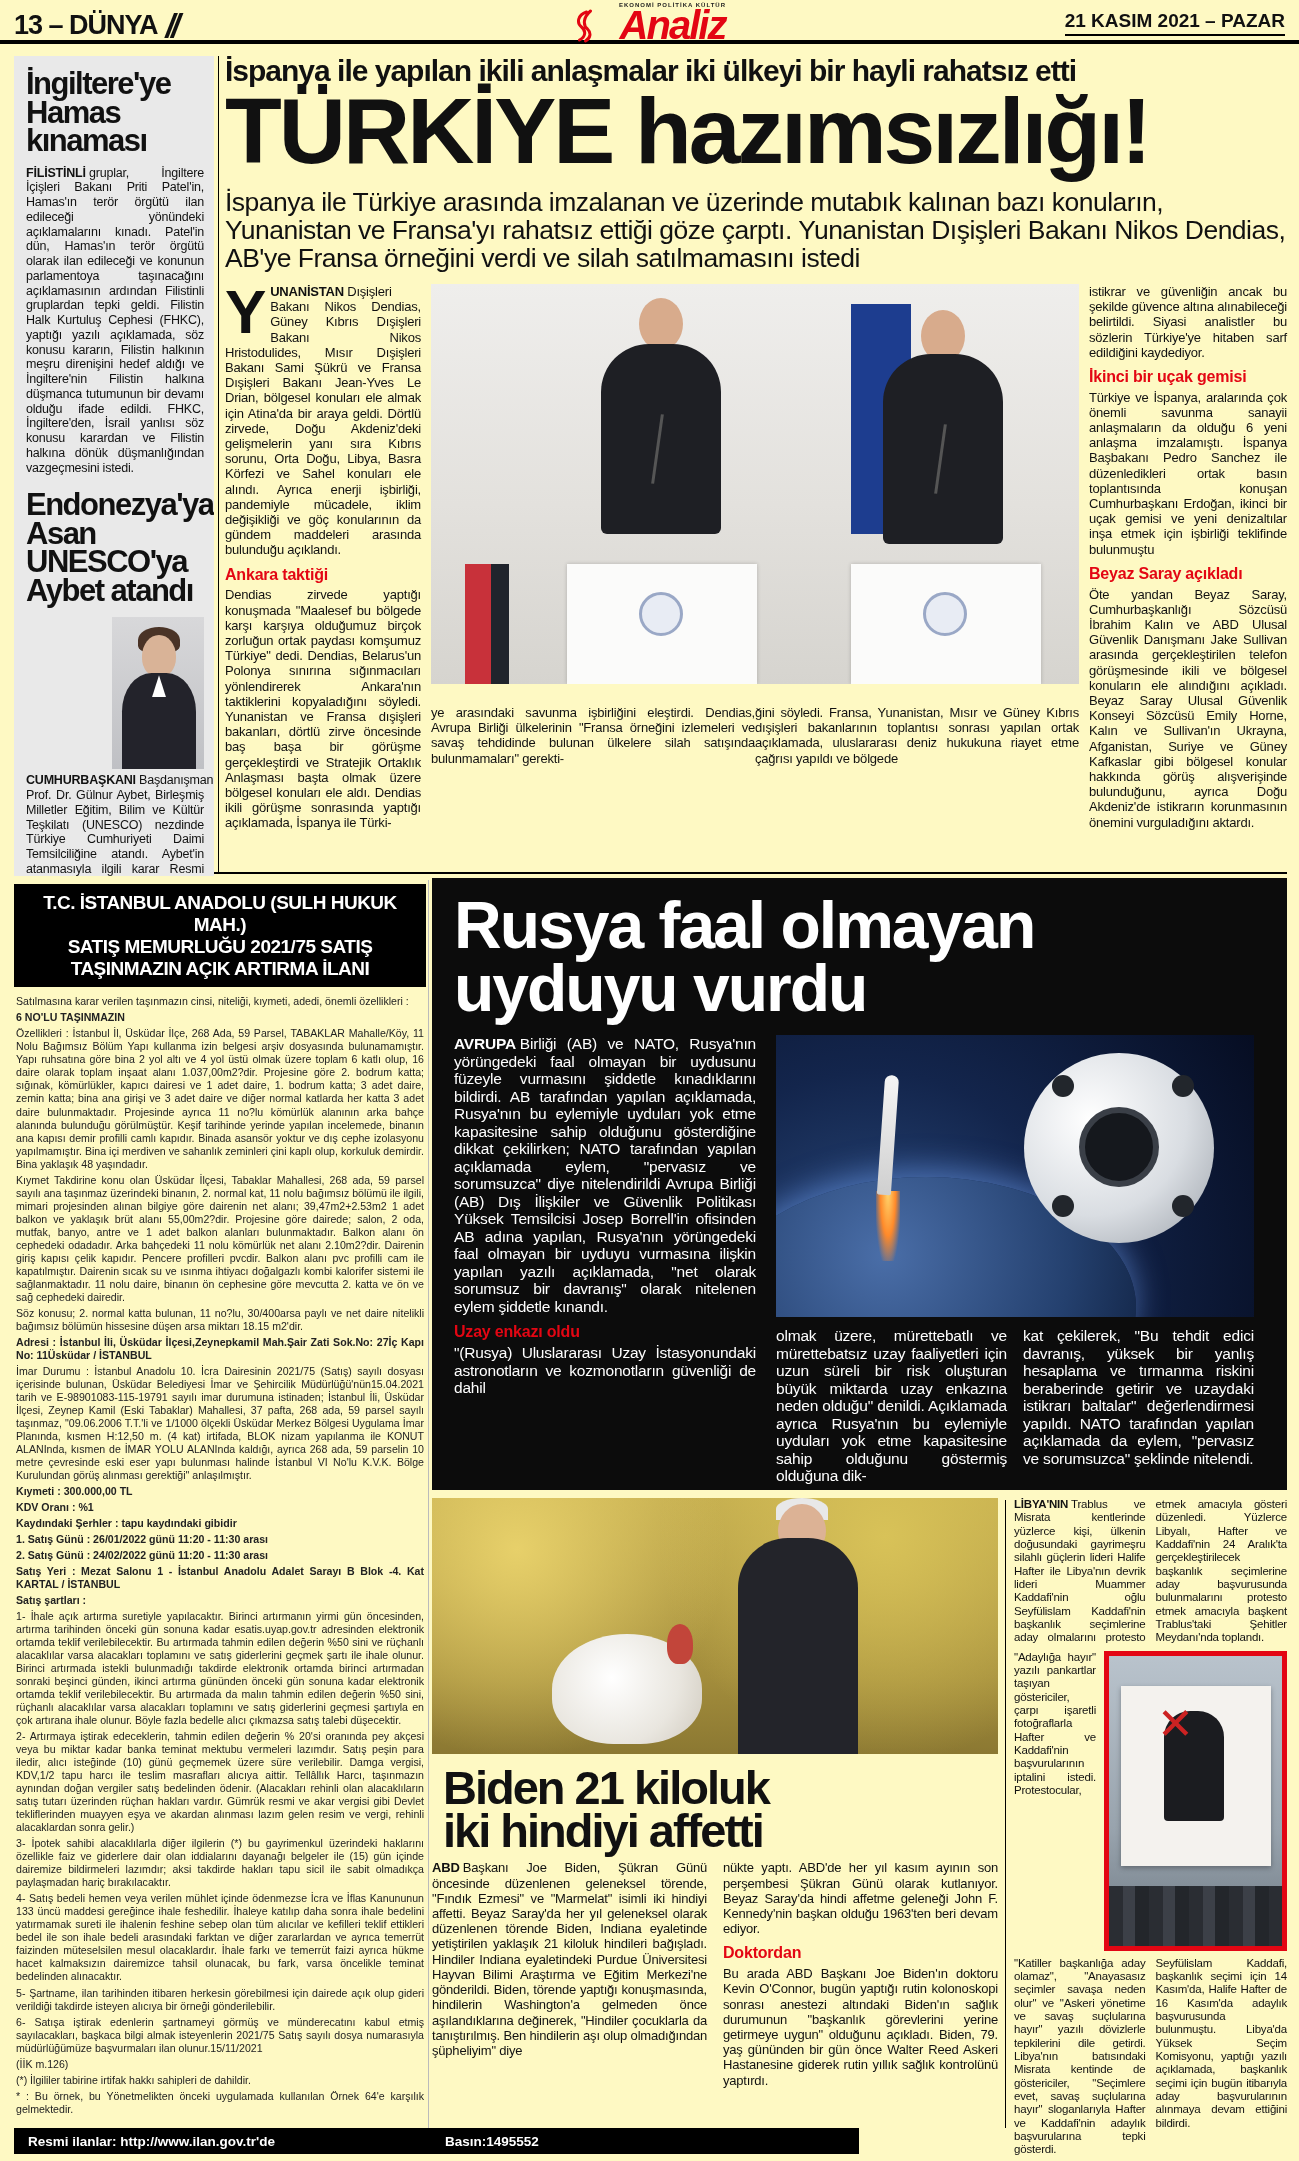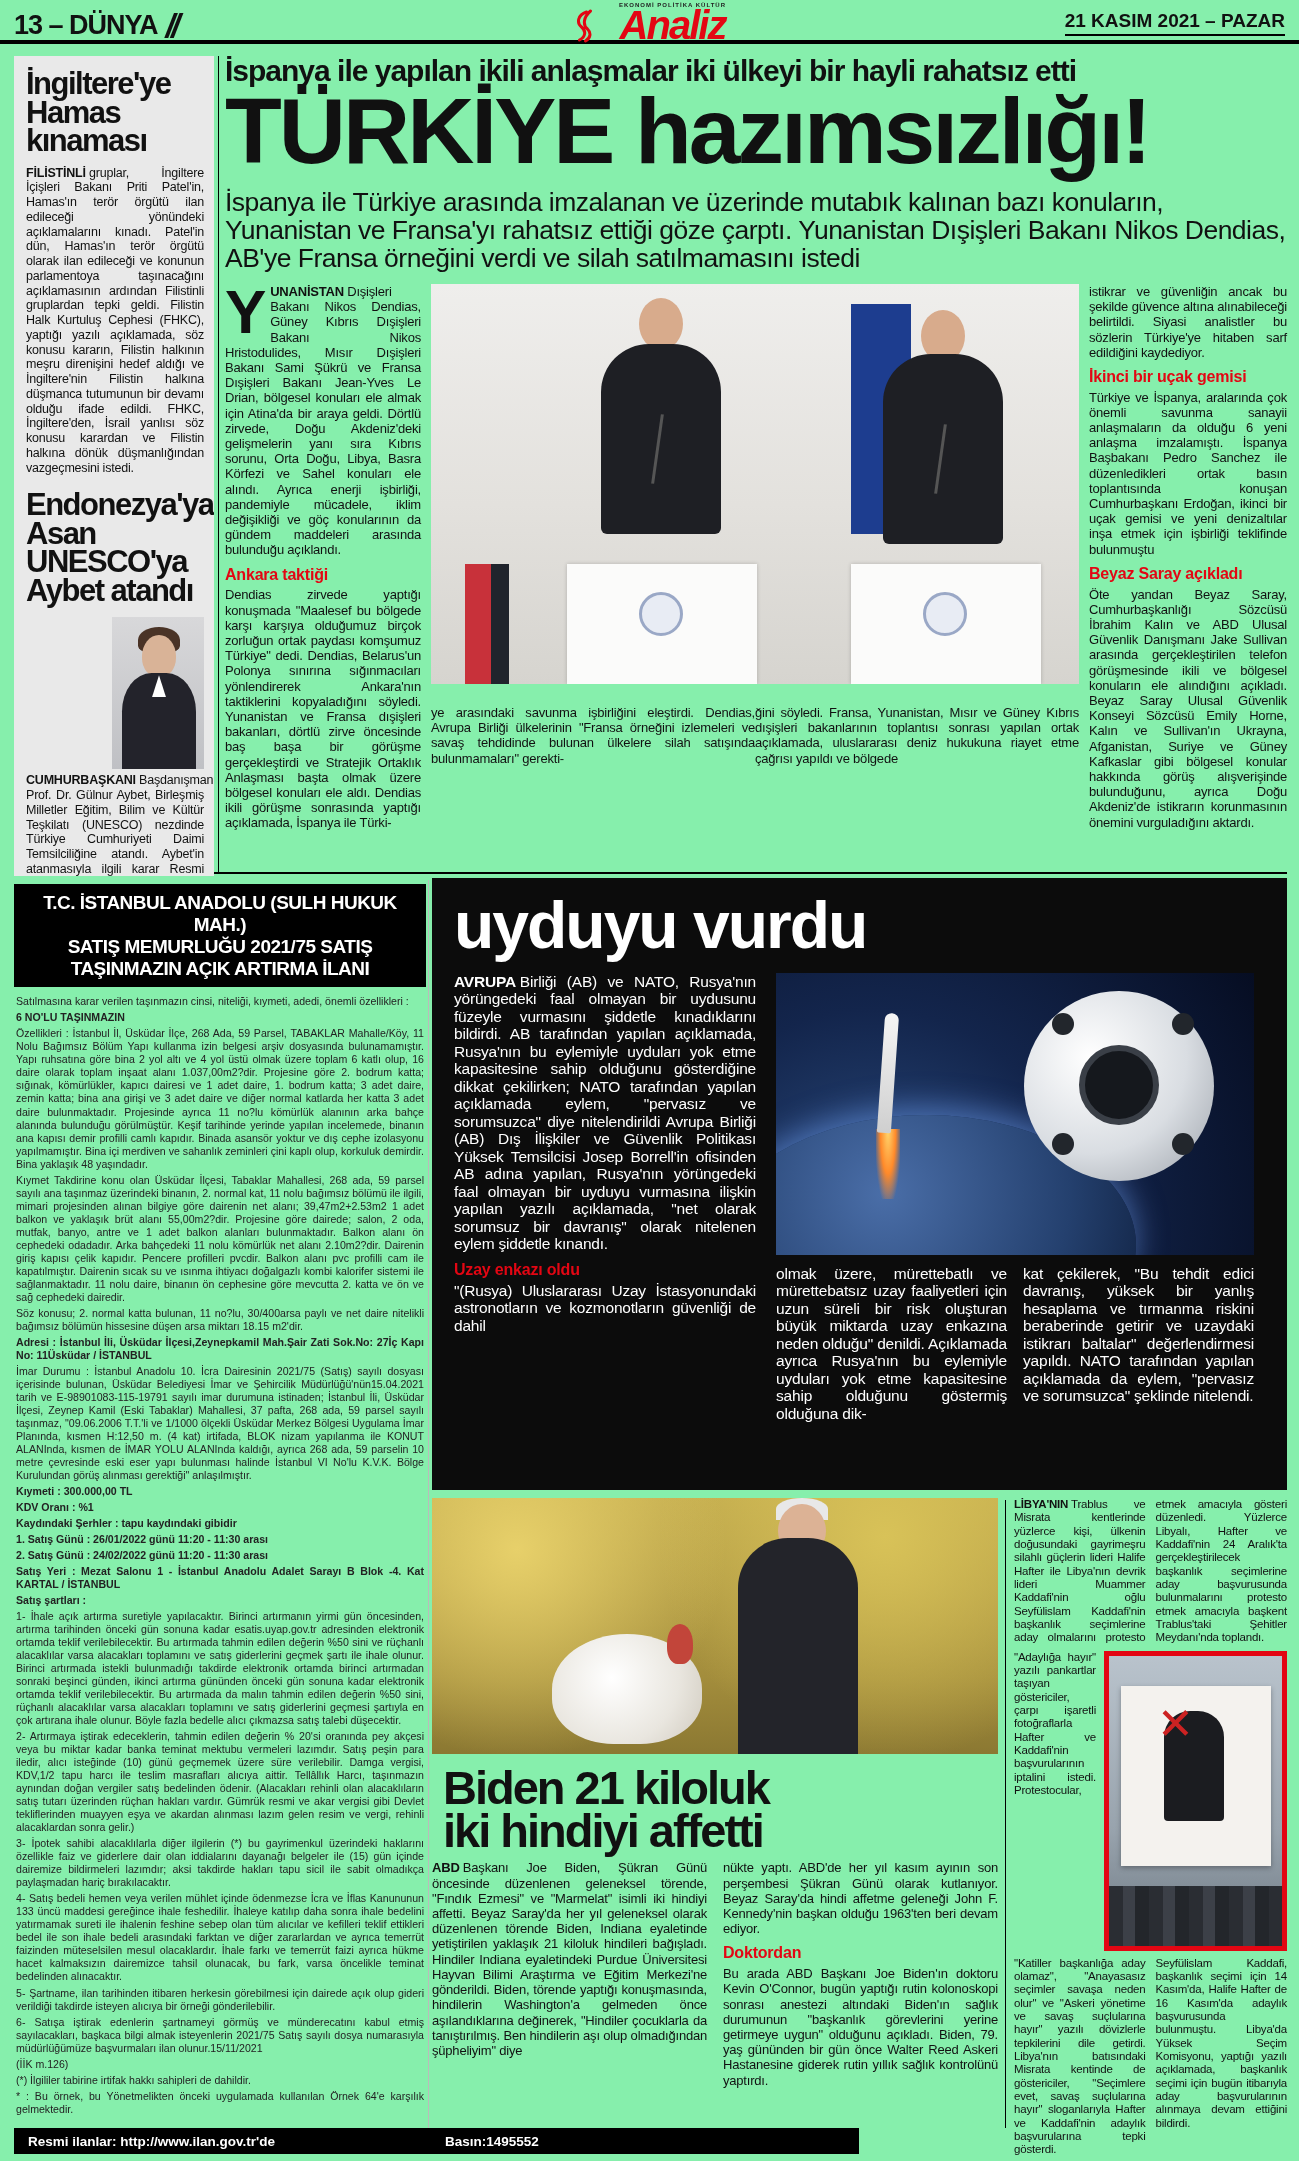--- a/index.html
+++ b/index.html
@@ -4,7 +4,7 @@
 <style>
   * { margin:0; padding:0; box-sizing:border-box; }
   body { background:#777; font-family:"Liberation Sans","DejaVu Sans",sans-serif; }
-  .page { position:relative; width:1299px; height:2161px; background:#86efac; margin:0 auto; overflow:hidden; color:#111; }
+  .page { position:relative; width:1299px; height:2161px; background:#fef9c3; margin:0 auto; overflow:hidden; color:#111; }
 
   
   .masthead { position:absolute; left:0; top:0; width:100%; height:44px; border-bottom:4px solid #000; display:flex; align-items:center; }

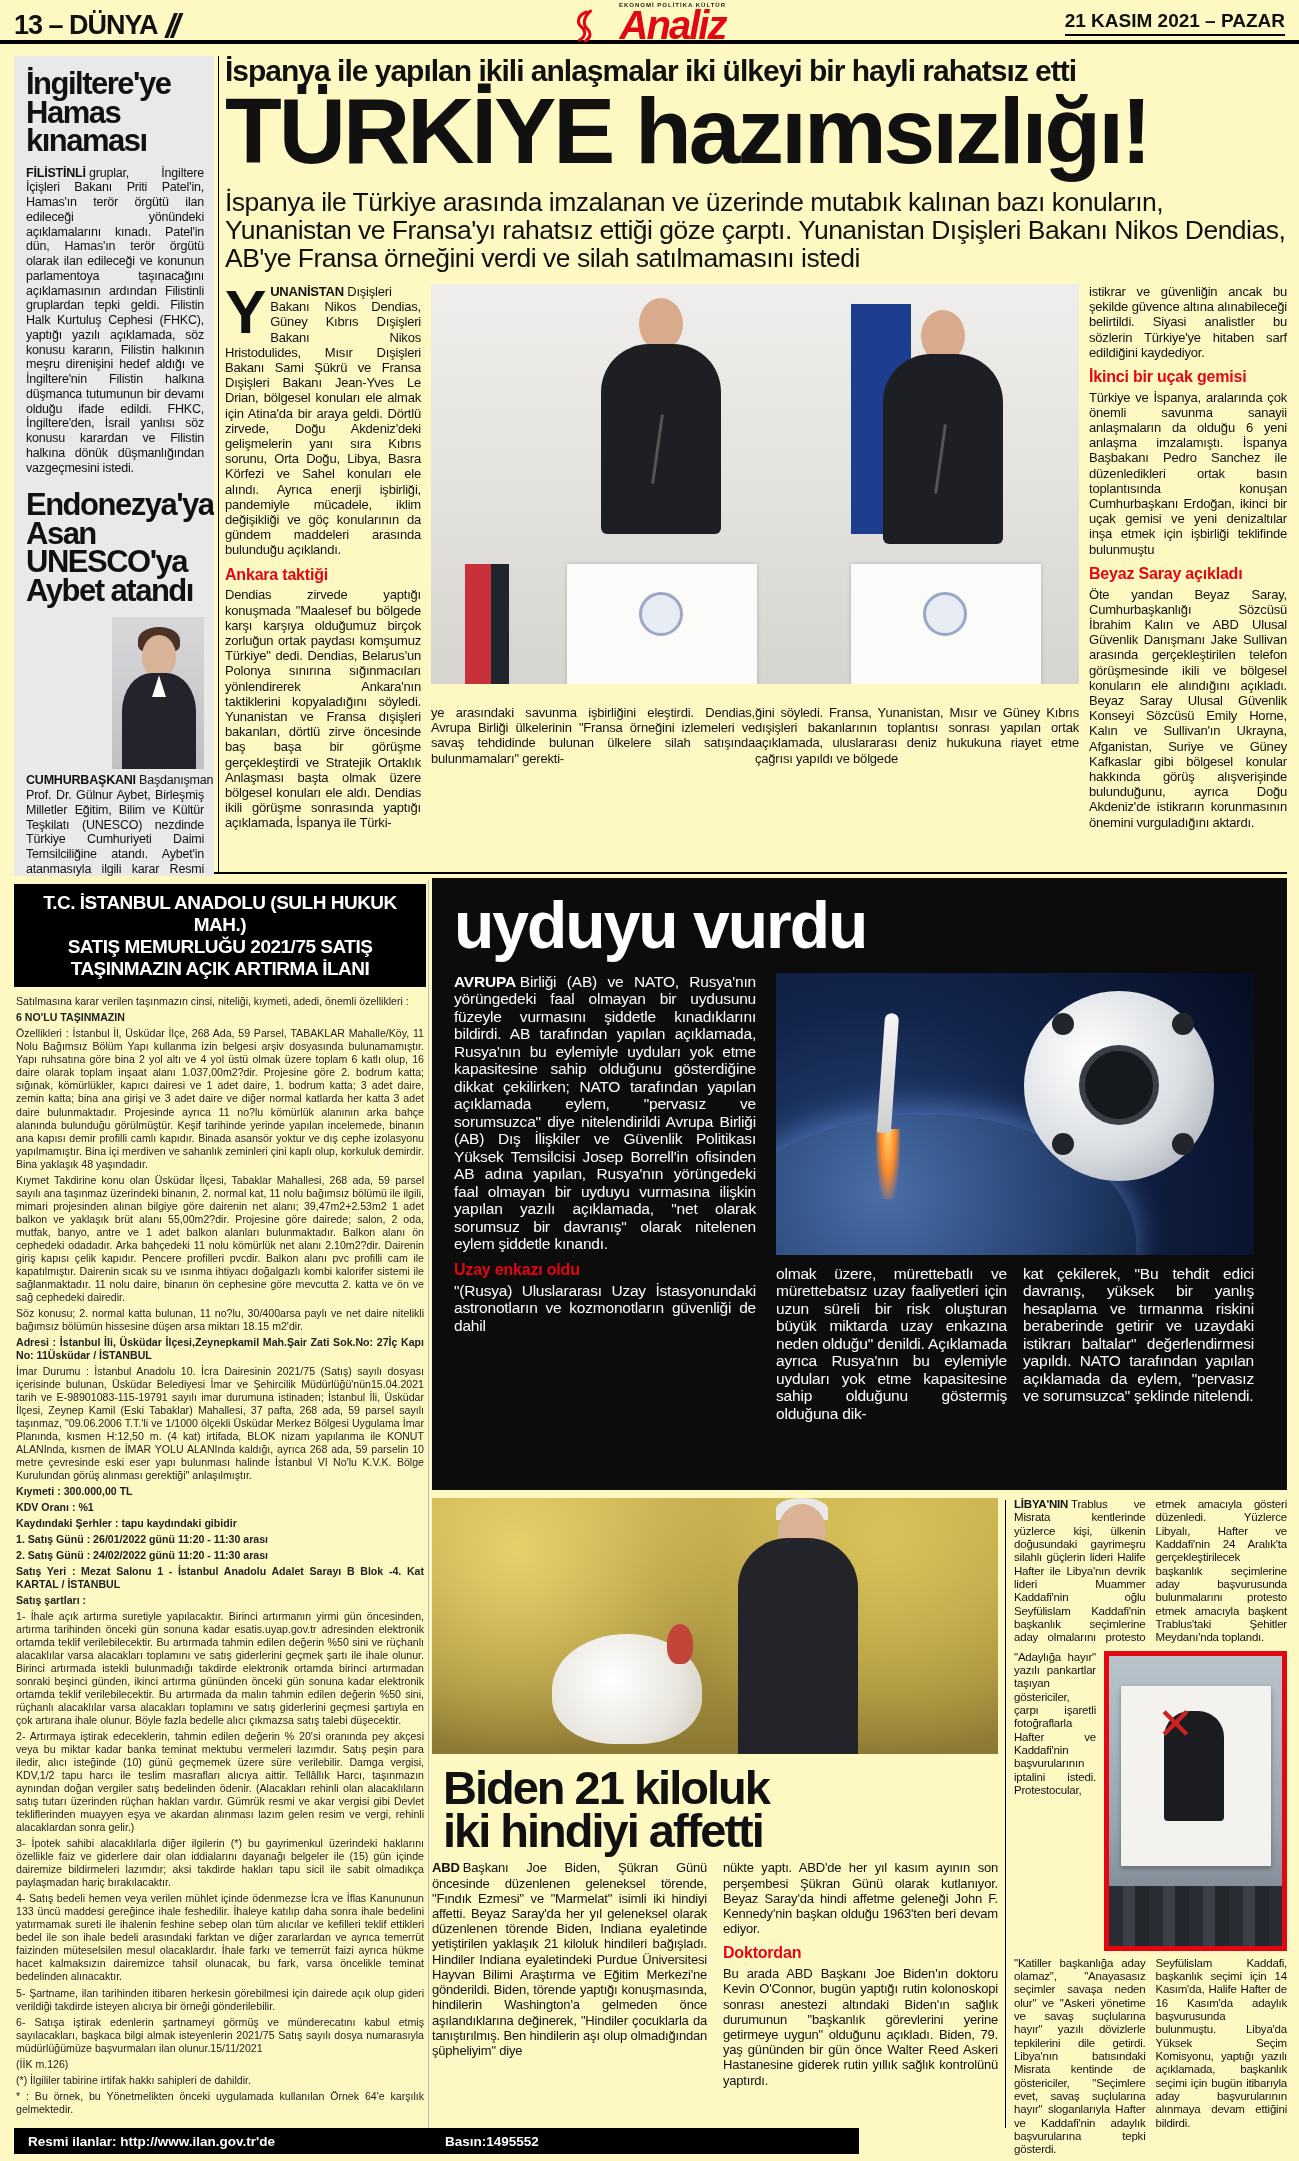--- a/index.html
+++ b/index.html
@@ -251,6 +251,7 @@
   </div>
 
   <div class="russia">
+    <div class="rh">Rusya faal olmayan</div>
     <div class="rh">uyduyu vurdu</div>
     <div class="russia-cols">
       <div class="rcol1">

